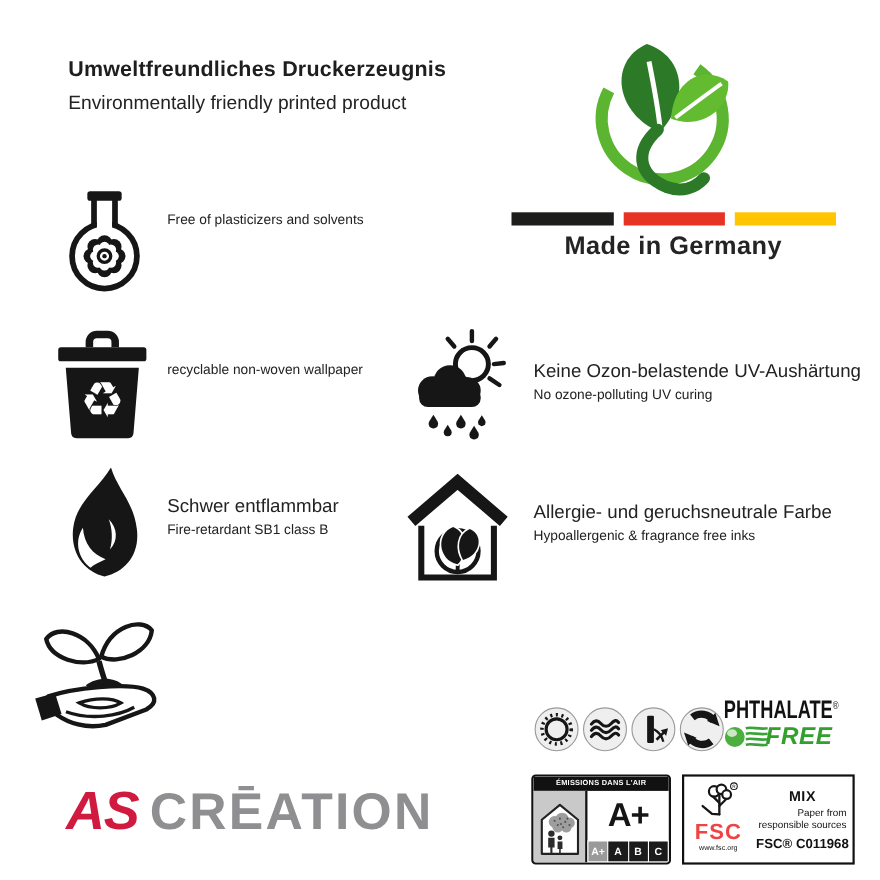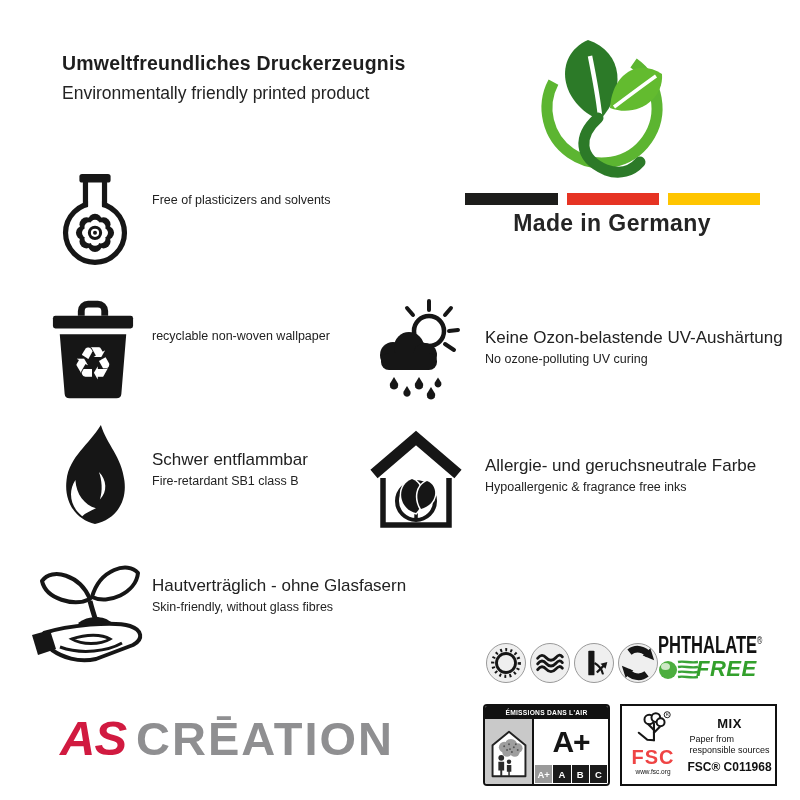--- a/index.html
+++ b/index.html
@@ -211,10 +211,6 @@
     <path d="M42,88 C56,83 72,83 80,88 C70,94 52,94 42,88 Z" fill="#fff" stroke="#161616" stroke-width="3"></path>
     <polygon points="2,84 20,79 26,98 8,104" fill="#161616"></polygon>
   </svg>
-  <div class="abs feat f4t">
-    <div class="tt"><span>Hautverträglich - ohne Glasfasern</span></div>
-    <div class="cap">Skin-friendly, without glass fibres</div>
-  </div>
 
   <div class="abs sym" style="left:486px;top:643px">
     <svg width="40" height="40" viewBox="0 0 40 40">

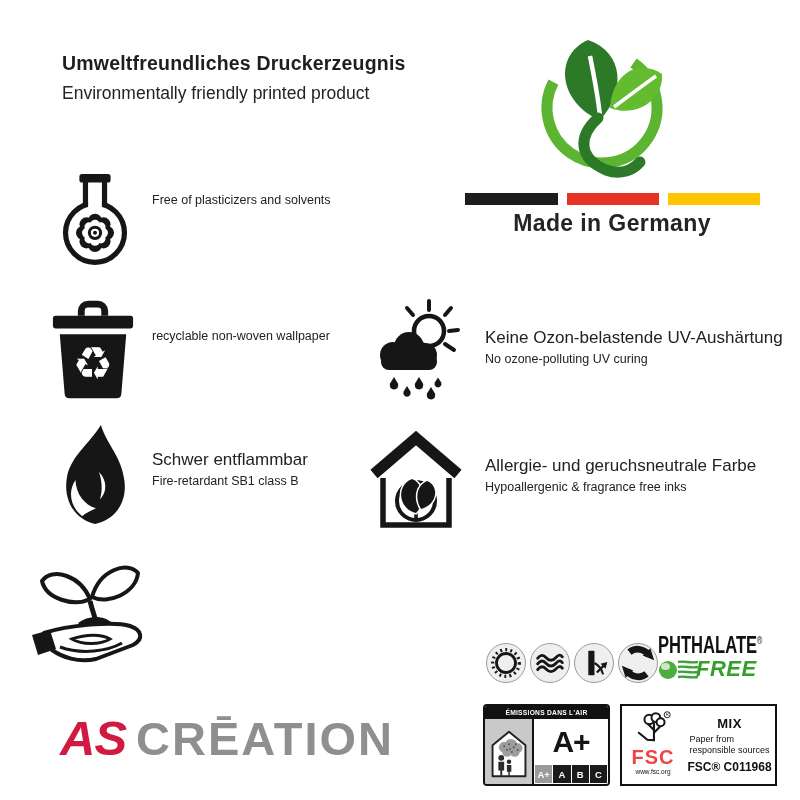--- a/index.html
+++ b/index.html
@@ -70,7 +70,7 @@
                    letter-spacing:1px;line-height:1;margin-top:1px;color:#ef4444;}
   .fsclbl .fscurl{font-size:6.5px;color:#111;margin-top:1px;}
   .fsclbl .rcol{flex:1;display:flex;flex-direction:column;align-items:center;
-                justify-content:center;text-align:left;color:#111;}
+                justify-content:center;text-align:right;color:#111;}
   .fsclbl .mix{font-size:13px;font-weight:bold;letter-spacing:.5px;}
   .fsclbl .desc{font-size:9px;font-weight:normal;line-height:1.2;margin-top:3px;}
   .fsclbl .code{font-size:12px;font-weight:bold;margin-top:5px;}

